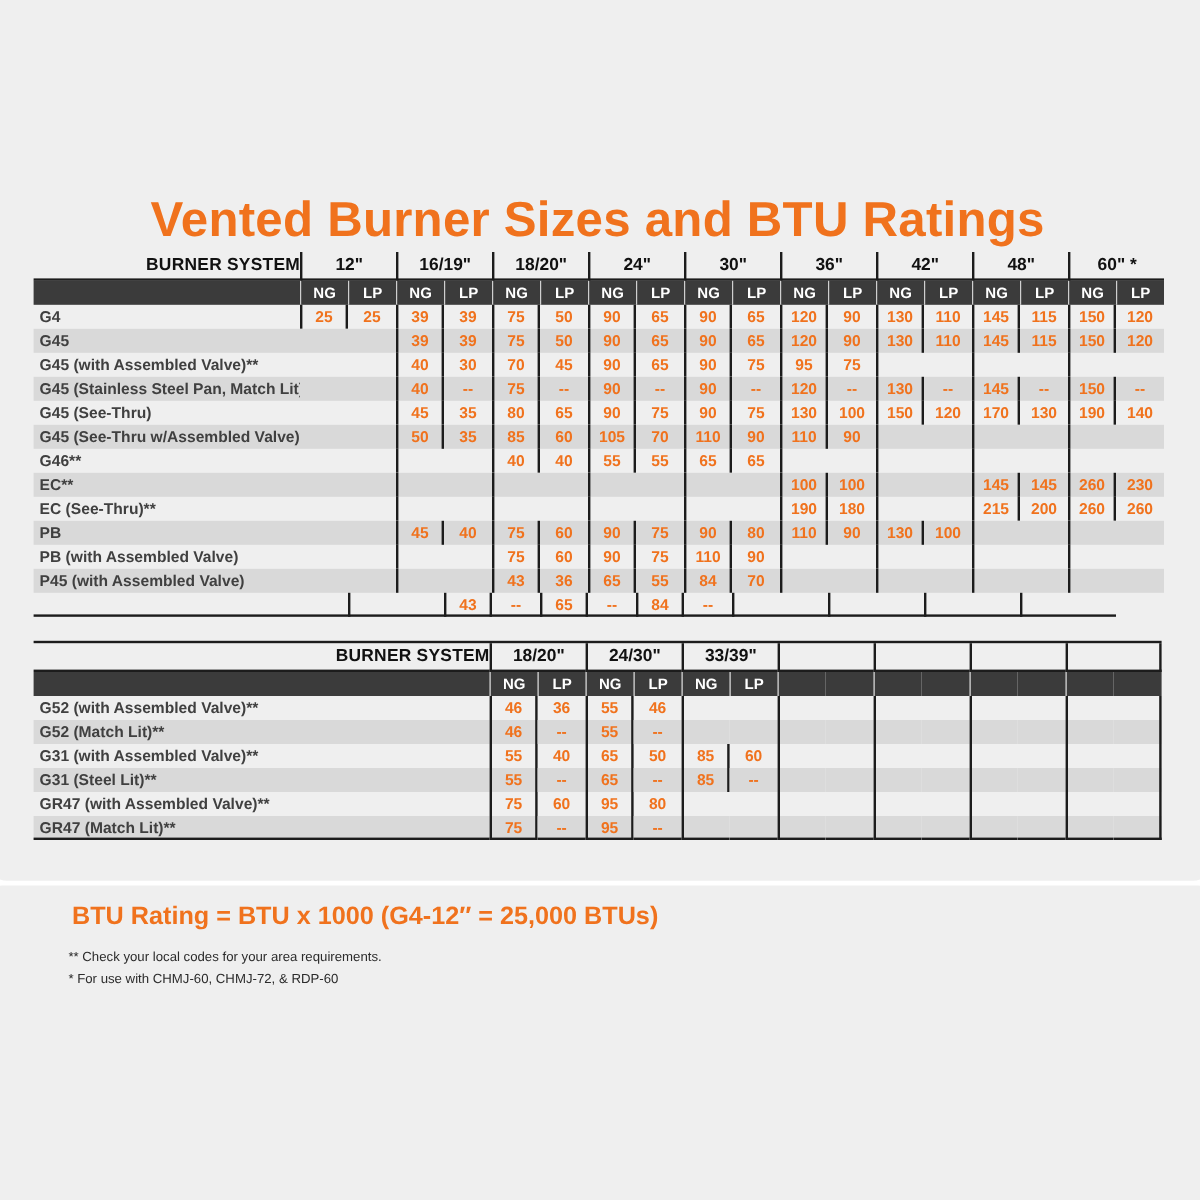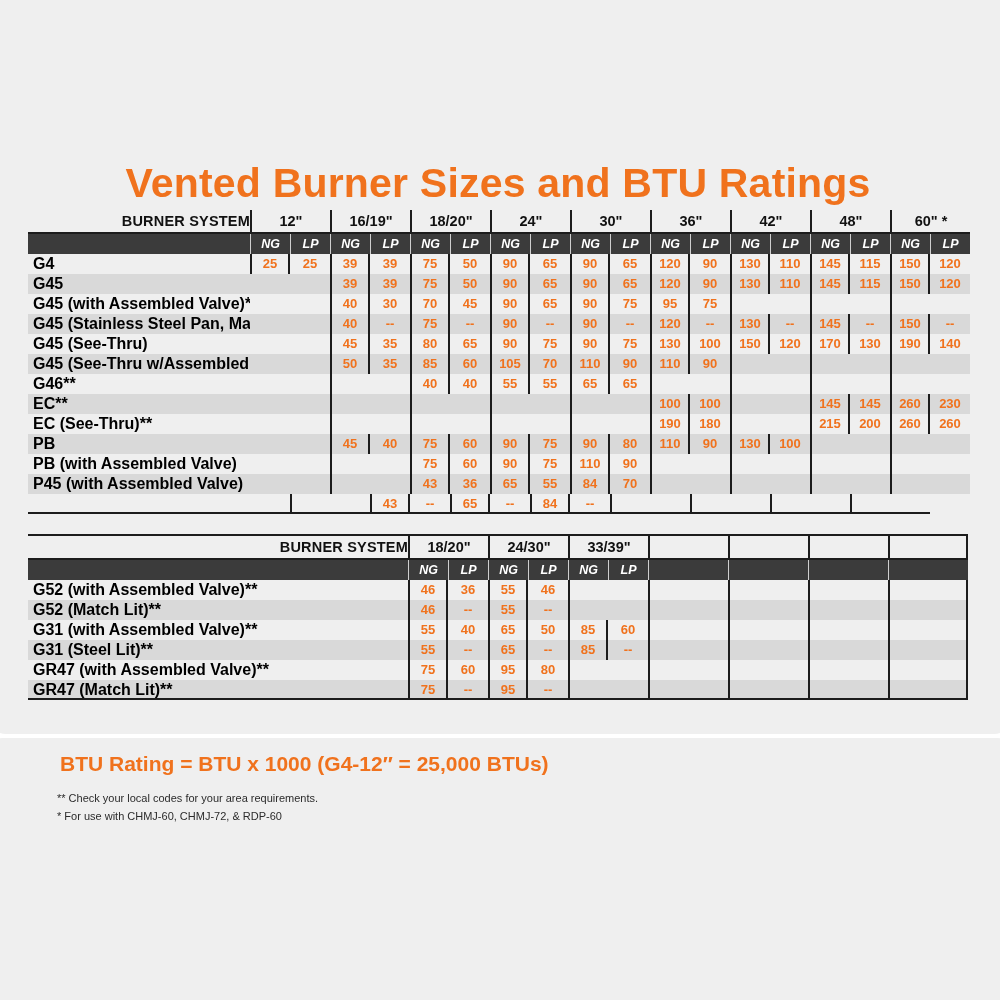--- a/index.html
+++ b/index.html
@@ -31,7 +31,7 @@
   .hrow{height:24px;line-height:22px;border-bottom:2px solid var(--line);
         font-size:14.5px;color:#111;text-align:center;}
   .label-h{text-align:right;padding-left:5px;letter-spacing:.2px;}
-  .bar{background:var(--dark);color:#FFF;font-size:12.5px;text-align:center;font-style:italic;}
+  .bar{background:var(--dark);color:#FFF;font-size:12.5px;text-align:center;}
   .fl{border-left:1px solid #CFCFCF;}
   .lbl{padding-left:5px;color:#000000;font-size:16px;}
   .v{color:var(--accent);text-align:center;}

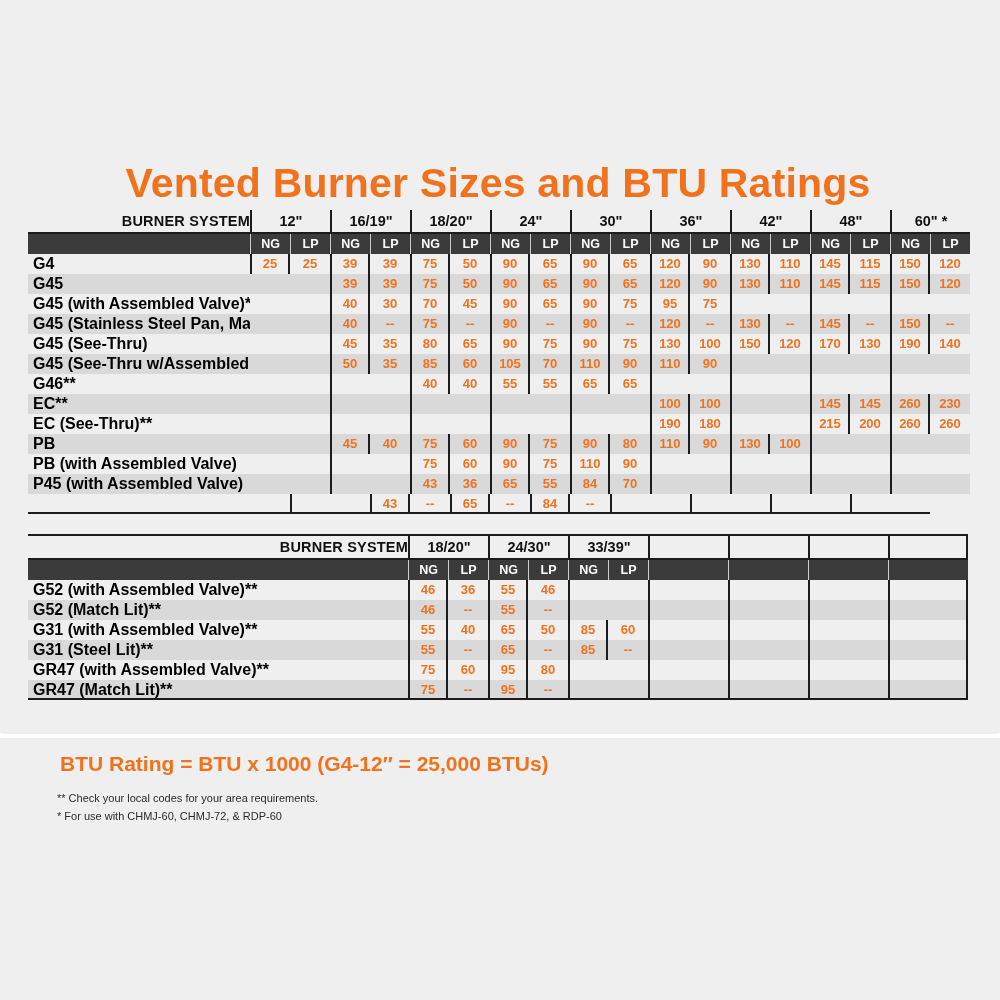--- a/index.html
+++ b/index.html
@@ -33,7 +33,7 @@
   .label-h{text-align:right;padding-left:5px;letter-spacing:.2px;}
   .bar{background:var(--dark);color:#FFF;font-size:12.5px;text-align:center;}
   .fl{border-left:1px solid #CFCFCF;}
-  .lbl{padding-left:5px;color:#000000;font-size:16px;}
+  .lbl{padding-left:5px;color:#404040;font-size:13px;}
   .v{color:var(--accent);text-align:center;}
   .gl{border-left:2px solid var(--line);}
   .gr{border-right:2px solid var(--line);}

